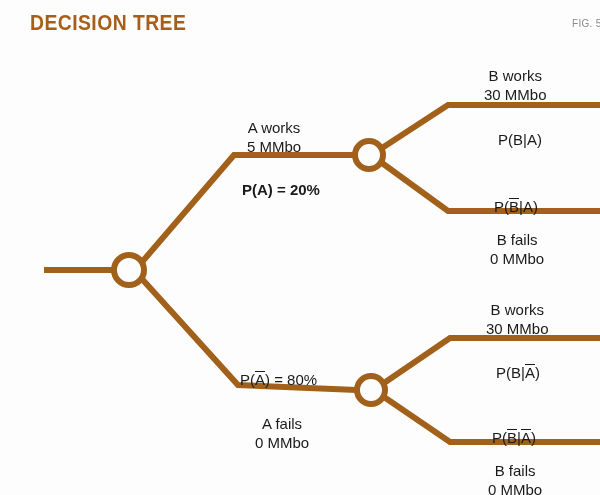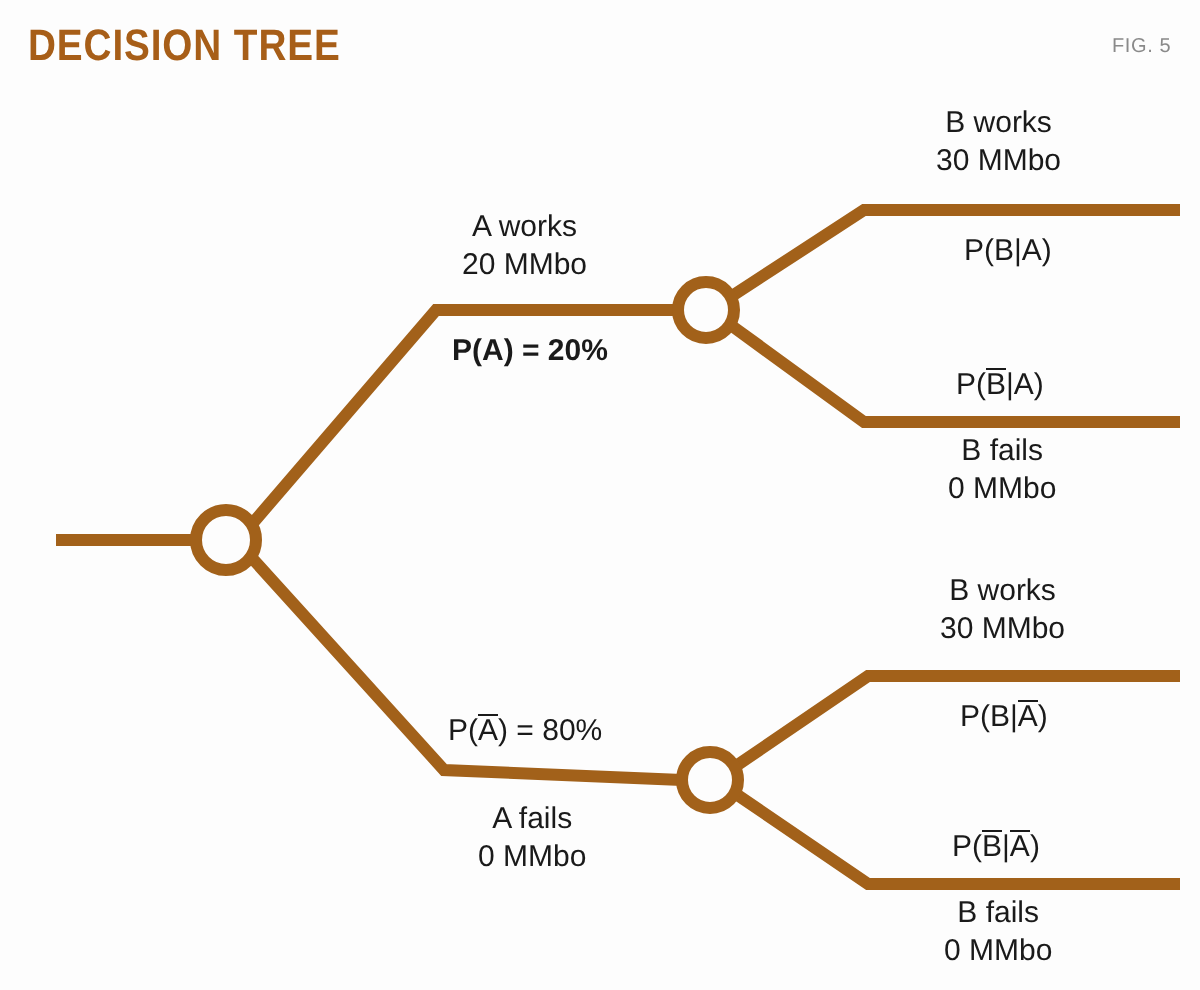--- a/index.html
+++ b/index.html
@@ -18,7 +18,7 @@
 
   #figure-root {
     position: absolute;
-    left: 0;
+    left: 16px;
     top: 0;
     width: 572px;
     height: 495px;

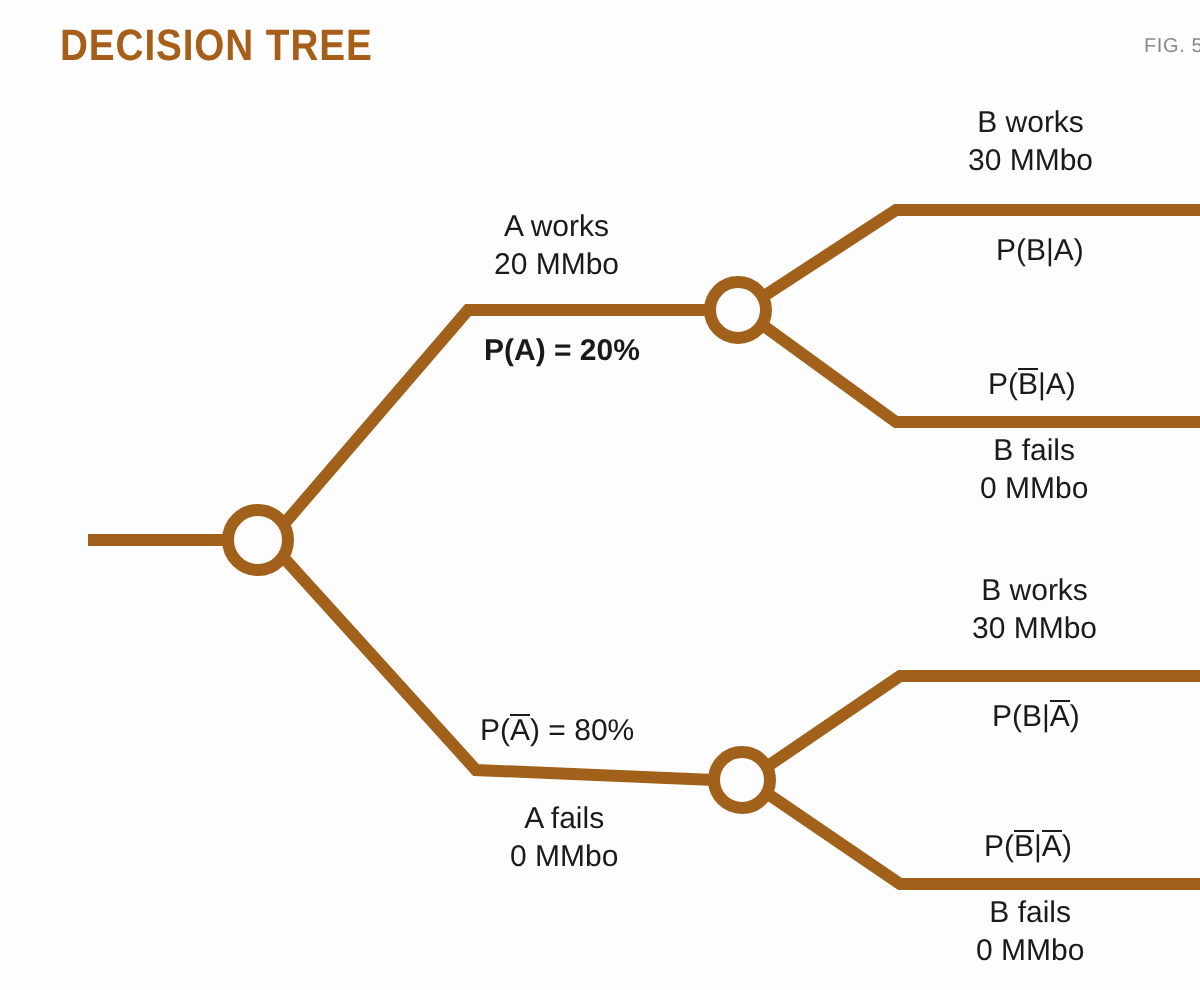--- a/index.html
+++ b/index.html
@@ -72,6 +72,7 @@
     line-height: 19px;
     white-space: nowrap;
     text-align: center;
+    margin-top: 14px;
   }
   .lbl .ln { display: block; }
 

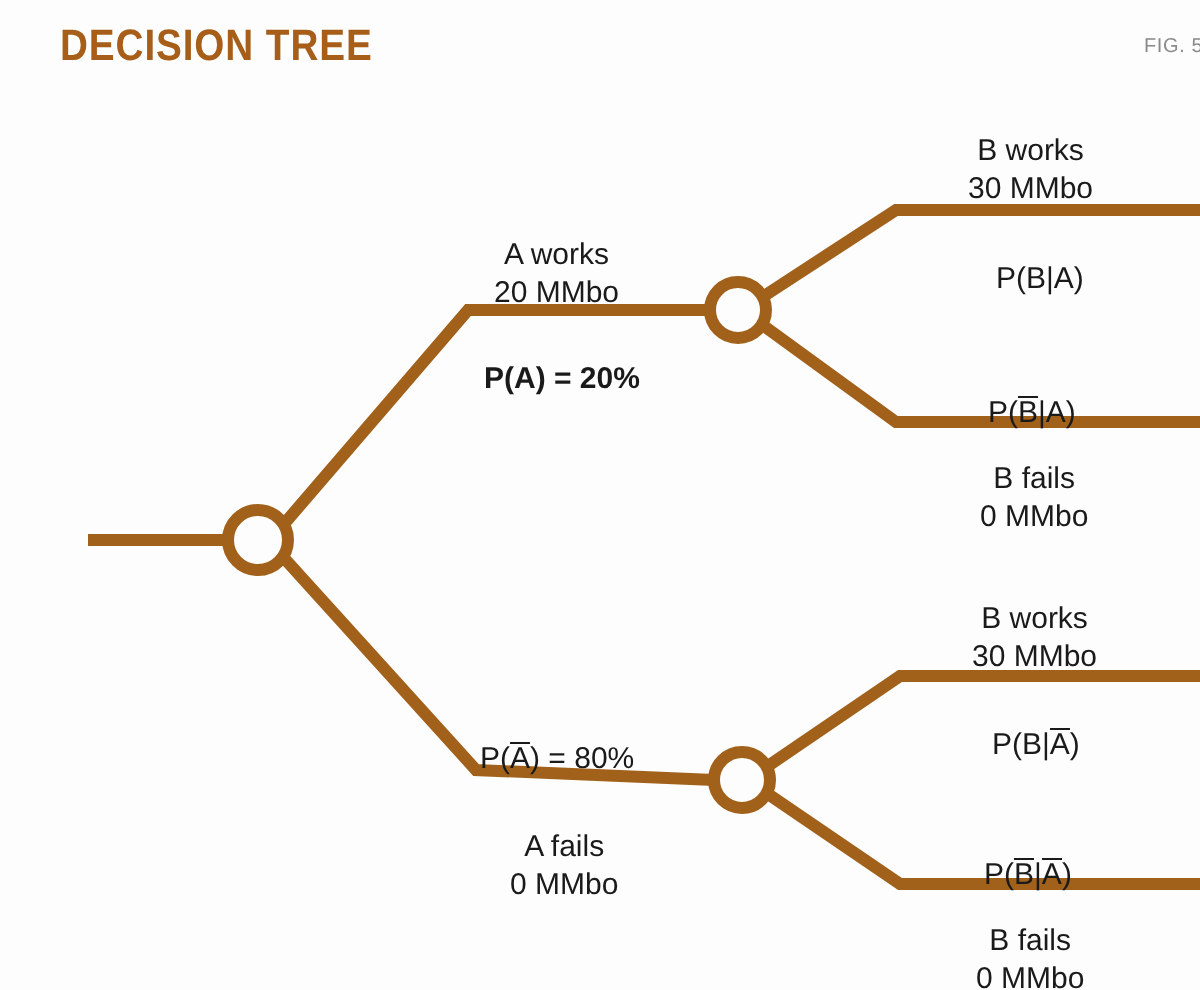--- a/index.html
+++ b/index.html
@@ -120,7 +120,7 @@
 
   <div class="lbl" style="left:231px; top:104px;">
     <span class="ln">A works</span>
-    <span class="ln">20 MMbo</span>
+    <span class="ln">5 MMbo</span>
   </div>
 
   <div class="lbl" style="left:226px; top:166px;font-weight:bold;">

